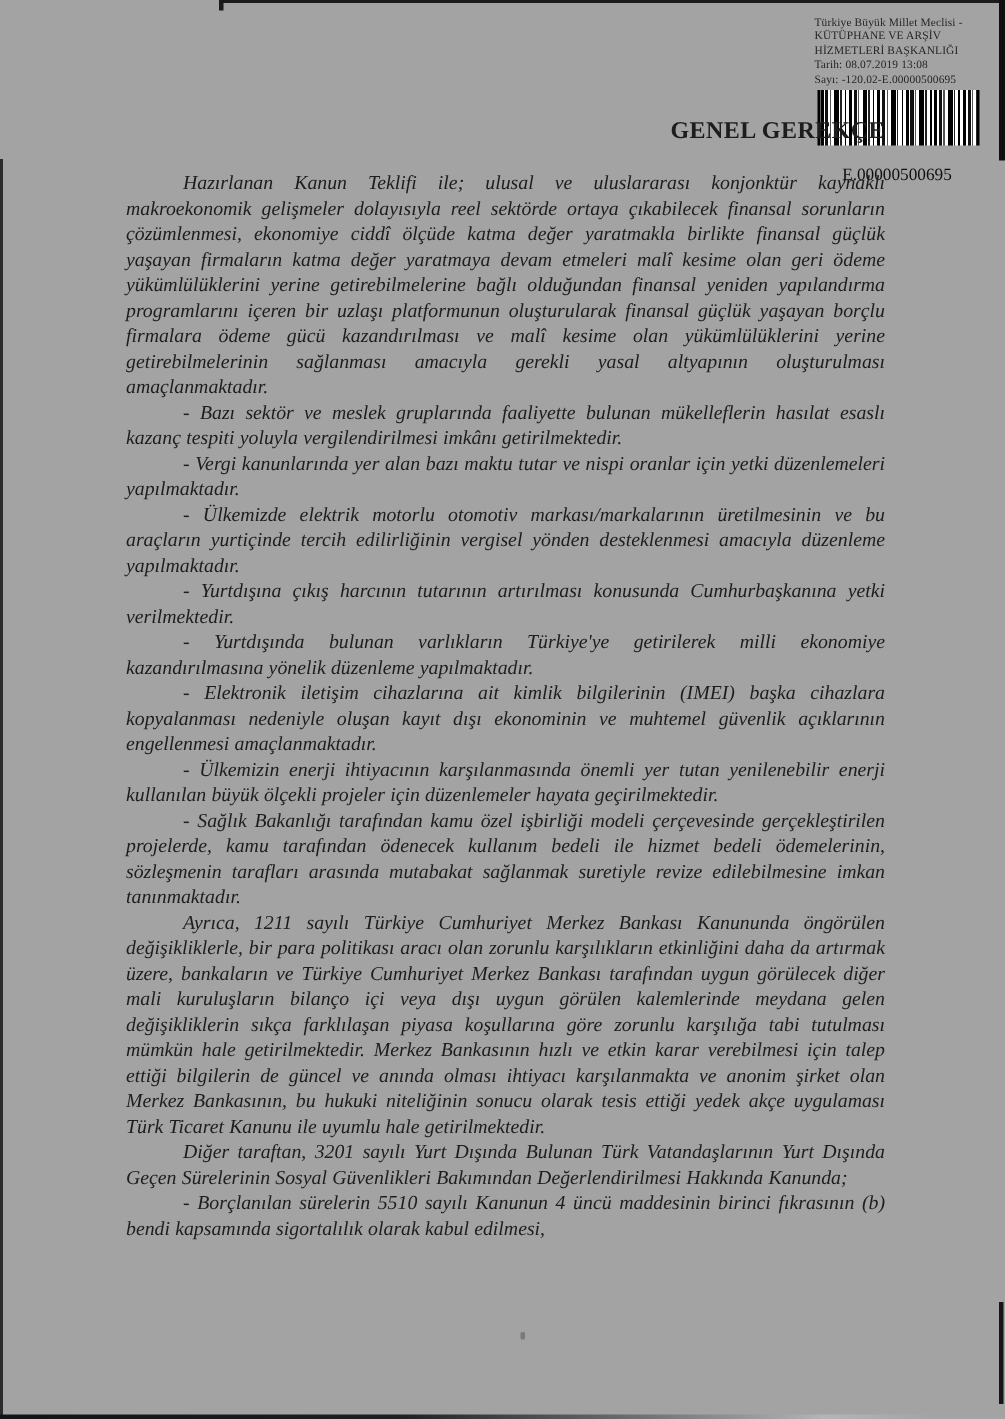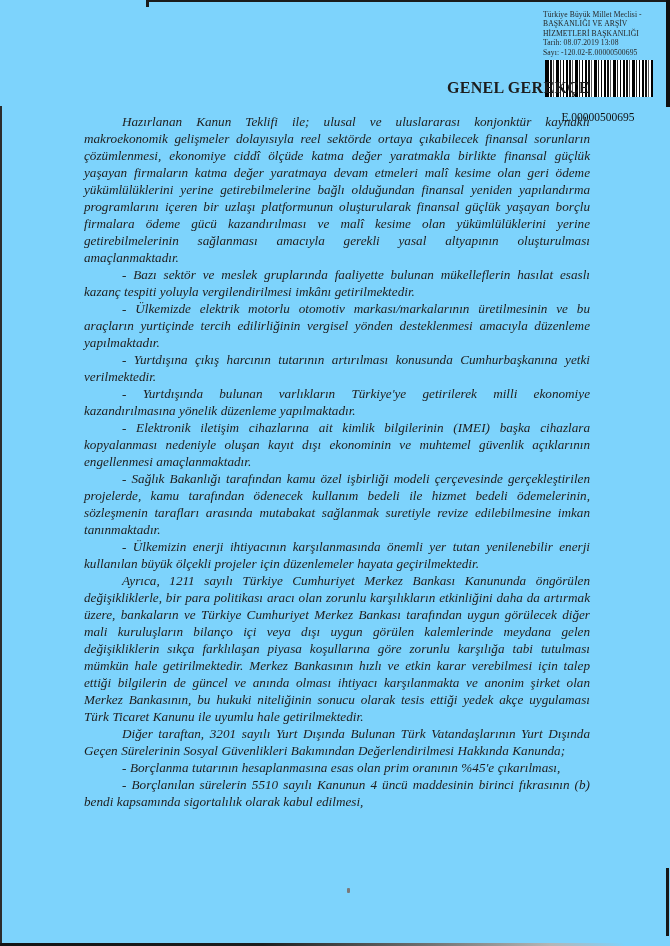--- a/index.html
+++ b/index.html
@@ -10,7 +10,7 @@
     position: relative;
     overflow: hidden;
   }
-  .page { position: absolute; inset: 0; background: #7dd3fc; }
+  .page { position: absolute; inset: 0; background: #a3a3a3; }
 
   
   .edge-top        { position: absolute; top: 0; left: 146px; right: 0; height: 2px; background: #1b1b1b; }

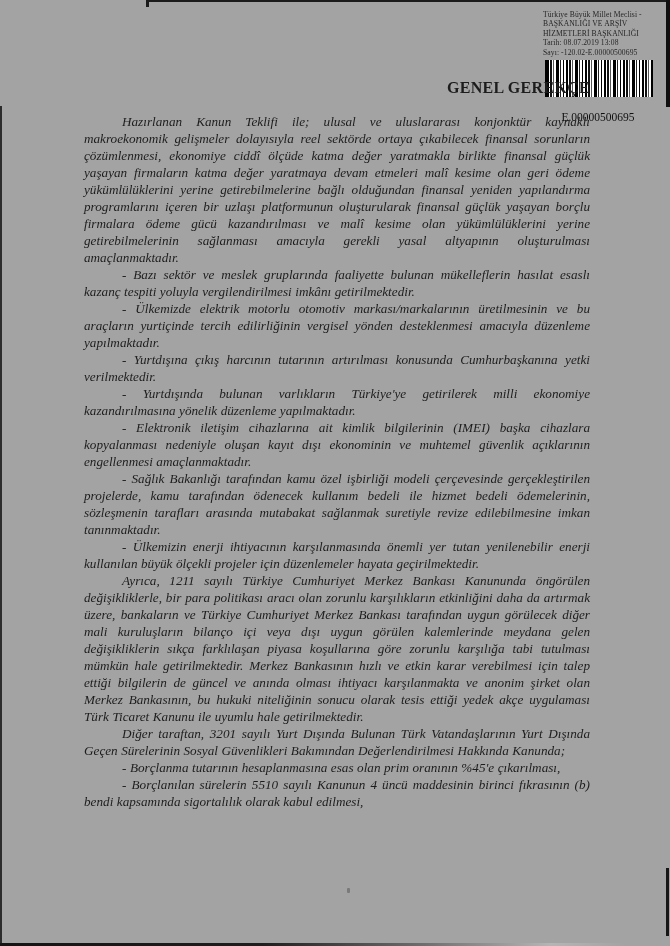--- a/index.html
+++ b/index.html
@@ -62,7 +62,7 @@
   <div class="stamp">
     <div class="stamp-lines">
       <div>Türkiye Büyük Millet Meclisi -</div>
-      <div>BAŞKANLIĞI VE ARŞİV</div>
+      <div>KÜTÜPHANE VE ARŞİV</div>
       <div>HİZMETLERİ BAŞKANLIĞI</div>
       <div>Tarih: 08.07.2019 13:08</div>
       <div>Sayı: -120.02-E.00000500695</div>

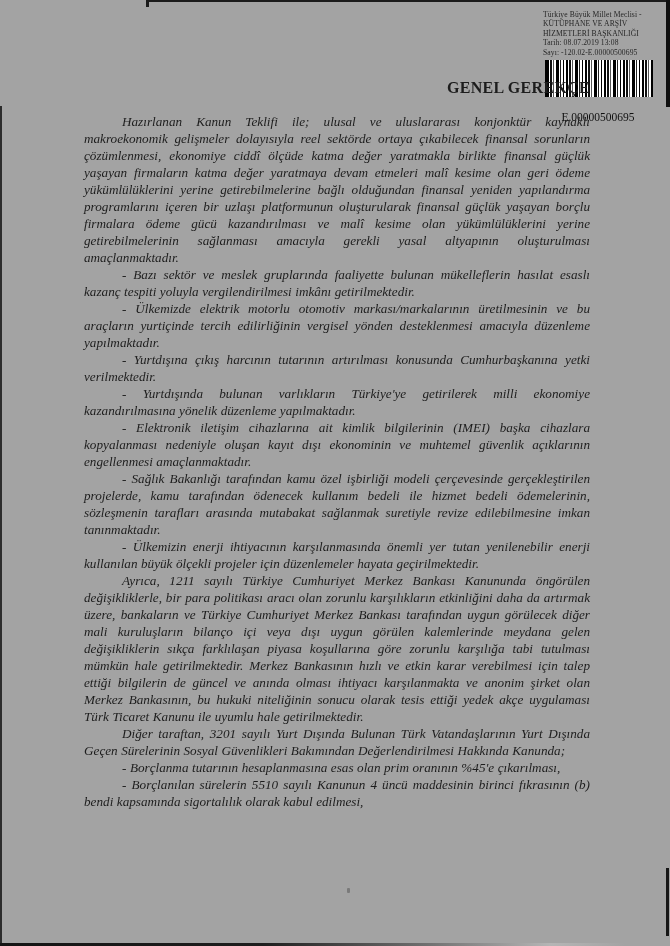--- a/index.html
+++ b/index.html
@@ -75,6 +75,7 @@
     <h1 class="title">GENEL GEREKÇE</h1>
     <p class="para">Hazırlanan Kanun Teklifi ile; ulusal ve uluslararası konjonktür kaynaklı makroekonomik gelişmeler dolayısıyla reel sektörde ortaya çıkabilecek finansal sorunların çözümlenmesi, ekonomiye ciddî ölçüde katma değer yaratmakla birlikte finansal güçlük yaşayan firmaların katma değer yaratmaya devam etmeleri malî kesime olan geri ödeme yükümlülüklerini yerine getirebilmelerine bağlı olduğundan finansal yeniden yapılandırma programlarını içeren bir uzlaşı platformunun oluşturularak finansal güçlük yaşayan borçlu firmalara ödeme gücü kazandırılması ve malî kesime olan yükümlülüklerini yerine getirebilmelerinin sağlanması amacıyla gerekli yasal altyapının oluşturulması amaçlanmaktadır.</p>
     <p class="para">- Bazı sektör ve meslek gruplarında faaliyette bulunan mükelleflerin hasılat esaslı kazanç tespiti yoluyla vergilendirilmesi imkânı getirilmektedir.</p>
+    <p class="para">- Vergi kanunlarında yer alan bazı maktu tutar ve nispi oranlar için yetki düzenlemeleri yapılmaktadır.</p>
     <p class="para">- Ülkemizde elektrik motorlu otomotiv markası/markalarının üretilmesinin ve bu araçların yurtiçinde tercih edilirliğinin vergisel yönden desteklenmesi amacıyla düzenleme yapılmaktadır.</p>
     <p class="para">- Yurtdışına çıkış harcının tutarının artırılması konusunda Cumhurbaşkanına yetki verilmektedir.</p>
     <p class="para">- Yurtdışında bulunan varlıkların Türkiye'ye getirilerek milli ekonomiye kazandırılmasına yönelik düzenleme yapılmaktadır.</p>

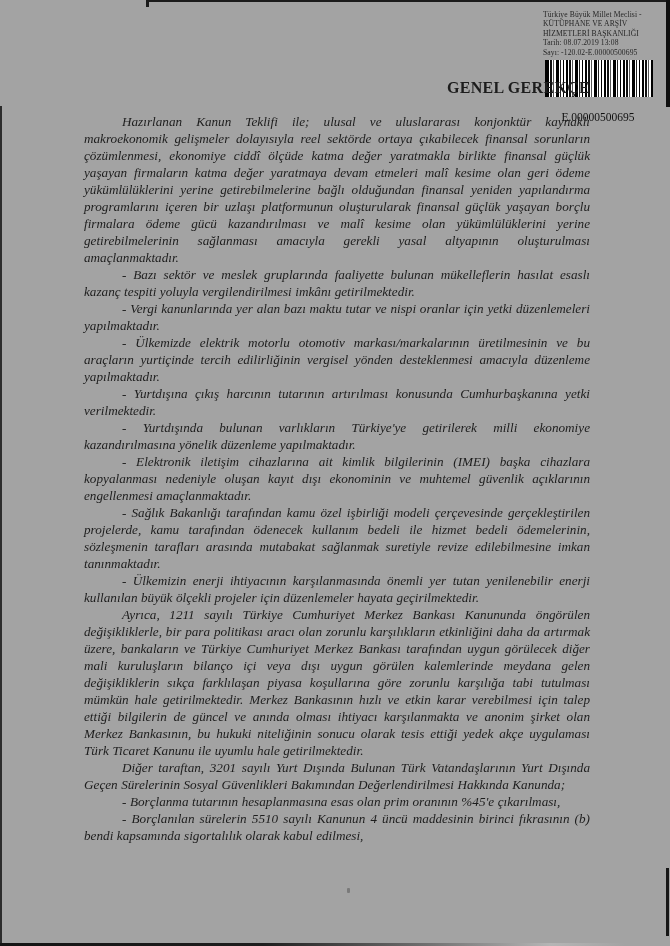--- a/index.html
+++ b/index.html
@@ -80,8 +80,8 @@
     <p class="para">- Yurtdışına çıkış harcının tutarının artırılması konusunda Cumhurbaşkanına yetki verilmektedir.</p>
     <p class="para">- Yurtdışında bulunan varlıkların Türkiye'ye getirilerek milli ekonomiye kazandırılmasına yönelik düzenleme yapılmaktadır.</p>
     <p class="para">- Elektronik iletişim cihazlarına ait kimlik bilgilerinin (IMEI) başka cihazlara kopyalanması nedeniyle oluşan kayıt dışı ekonominin ve muhtemel güvenlik açıklarının engellenmesi amaçlanmaktadır.</p>
+    <p class="para">- Ülkemizin enerji ihtiyacının karşılanmasında önemli yer tutan yenilenebilir enerji kullanılan büyük ölçekli projeler için düzenlemeler hayata geçirilmektedir.</p>
     <p class="para">- Sağlık Bakanlığı tarafından kamu özel işbirliği modeli çerçevesinde gerçekleştirilen projelerde, kamu tarafından ödenecek kullanım bedeli ile hizmet bedeli ödemelerinin, sözleşmenin tarafları arasında mutabakat sağlanmak suretiyle revize edilebilmesine imkan tanınmaktadır.</p>
-    <p class="para">- Ülkemizin enerji ihtiyacının karşılanmasında önemli yer tutan yenilenebilir enerji kullanılan büyük ölçekli projeler için düzenlemeler hayata geçirilmektedir.</p>
     <p class="para">Ayrıca, 1211 sayılı Türkiye Cumhuriyet Merkez Bankası Kanununda öngörülen değişikliklerle, bir para politikası aracı olan zorunlu karşılıkların etkinliğini daha da artırmak üzere, bankaların ve Türkiye Cumhuriyet Merkez Bankası tarafından uygun görülecek diğer mali kuruluşların bilanço içi veya dışı uygun görülen kalemlerinde meydana gelen değişikliklerin sıkça farklılaşan piyasa koşullarına göre zorunlu karşılığa tabi tutulması mümkün hale getirilmektedir. Merkez Bankasının hızlı ve etkin karar verebilmesi için talep ettiği bilgilerin de güncel ve anında olması ihtiyacı karşılanmakta ve anonim şirket olan Merkez Bankasının, bu hukuki niteliğinin sonucu olarak tesis ettiği yedek akçe uygulaması Türk Ticaret Kanunu ile uyumlu hale getirilmektedir.</p>
     <p class="para">Diğer taraftan, 3201 sayılı Yurt Dışında Bulunan Türk Vatandaşlarının Yurt Dışında Geçen Sürelerinin Sosyal Güvenlikleri Bakımından Değerlendirilmesi Hakkında Kanunda;</p>
     <p class="para">- Borçlanma tutarının hesaplanmasına esas olan prim oranının %45'e çıkarılması,</p>

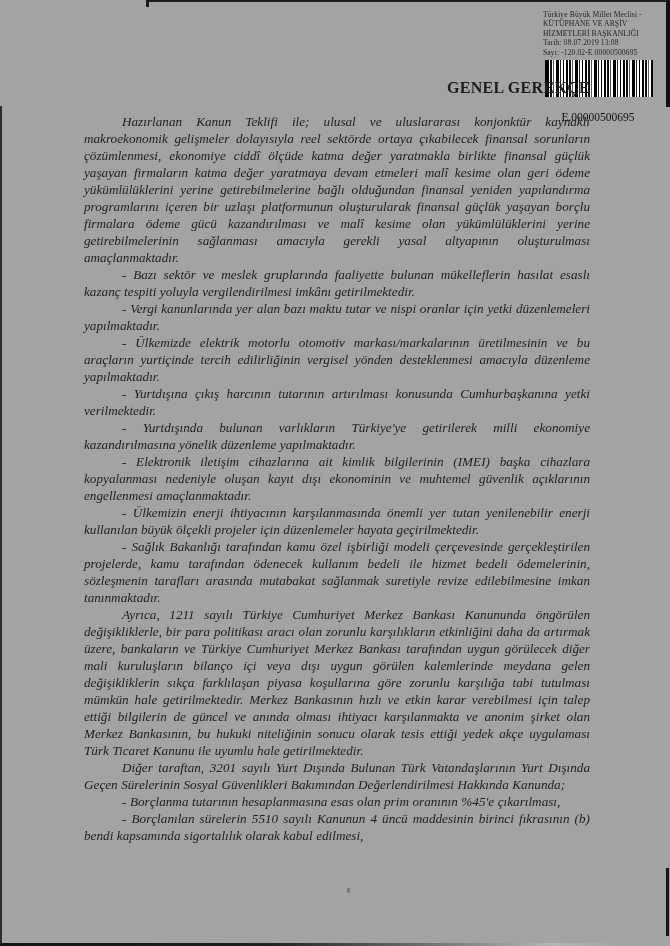--- a/index.html
+++ b/index.html
@@ -84,7 +84,6 @@
     <p class="para">- Sağlık Bakanlığı tarafından kamu özel işbirliği modeli çerçevesinde gerçekleştirilen projelerde, kamu tarafından ödenecek kullanım bedeli ile hizmet bedeli ödemelerinin, sözleşmenin tarafları arasında mutabakat sağlanmak suretiyle revize edilebilmesine imkan tanınmaktadır.</p>
     <p class="para">Ayrıca, 1211 sayılı Türkiye Cumhuriyet Merkez Bankası Kanununda öngörülen değişikliklerle, bir para politikası aracı olan zorunlu karşılıkların etkinliğini daha da artırmak üzere, bankaların ve Türkiye Cumhuriyet Merkez Bankası tarafından uygun görülecek diğer mali kuruluşların bilanço içi veya dışı uygun görülen kalemlerinde meydana gelen değişikliklerin sıkça farklılaşan piyasa koşullarına göre zorunlu karşılığa tabi tutulması mümkün hale getirilmektedir. Merkez Bankasının hızlı ve etkin karar verebilmesi için talep ettiği bilgilerin de güncel ve anında olması ihtiyacı karşılanmakta ve anonim şirket olan Merkez Bankasının, bu hukuki niteliğinin sonucu olarak tesis ettiği yedek akçe uygulaması Türk Ticaret Kanunu ile uyumlu hale getirilmektedir.</p>
     <p class="para">Diğer taraftan, 3201 sayılı Yurt Dışında Bulunan Türk Vatandaşlarının Yurt Dışında Geçen Sürelerinin Sosyal Güvenlikleri Bakımından Değerlendirilmesi Hakkında Kanunda;</p>
-    <p class="para">- Borçlanma tutarının hesaplanmasına esas olan prim oranının %45'e çıkarılması,</p>
     <p class="para">- Borçlanılan sürelerin 5510 sayılı Kanunun 4 üncü maddesinin birinci fıkrasının (b) bendi kapsamında sigortalılık olarak kabul edilmesi,</p>
   </div>
 

